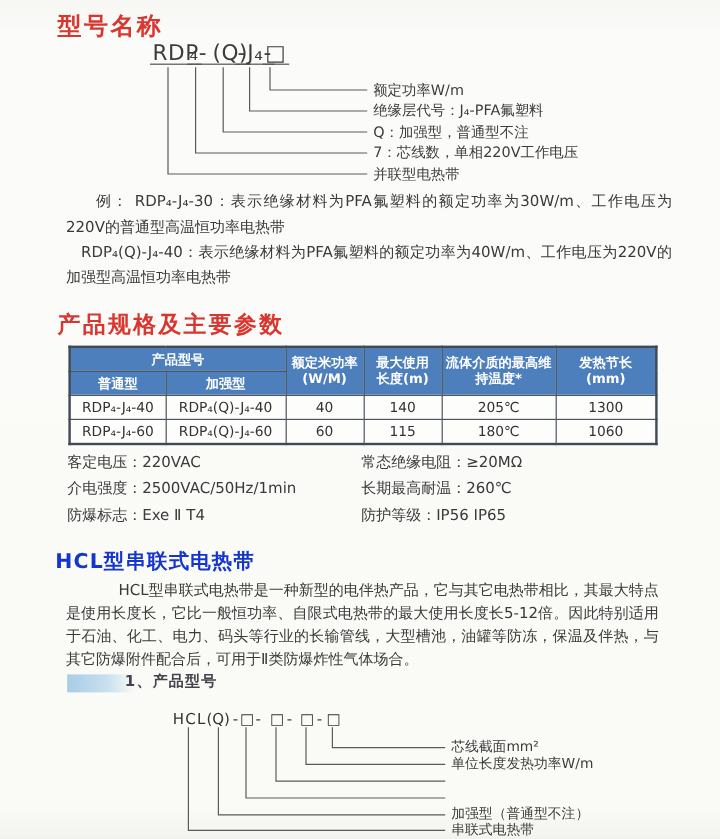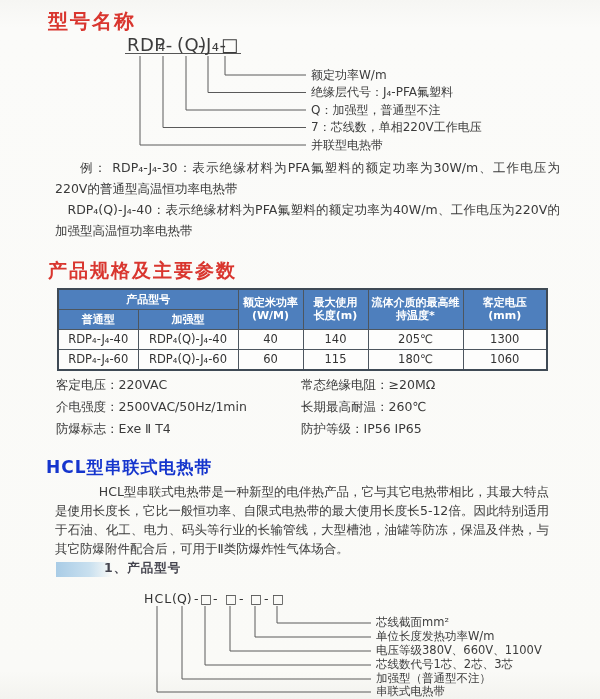--- a/index.html
+++ b/index.html
@@ -179,7 +179,7 @@
 长度(m)</th>
       <th rowspan="2">流体介质的最高维
 持温度*</th>
-      <th rowspan="2">客定电压
+      <th rowspan="2">发热节长
 (mm)</th>
     </tr>
     <tr style="height:20px">

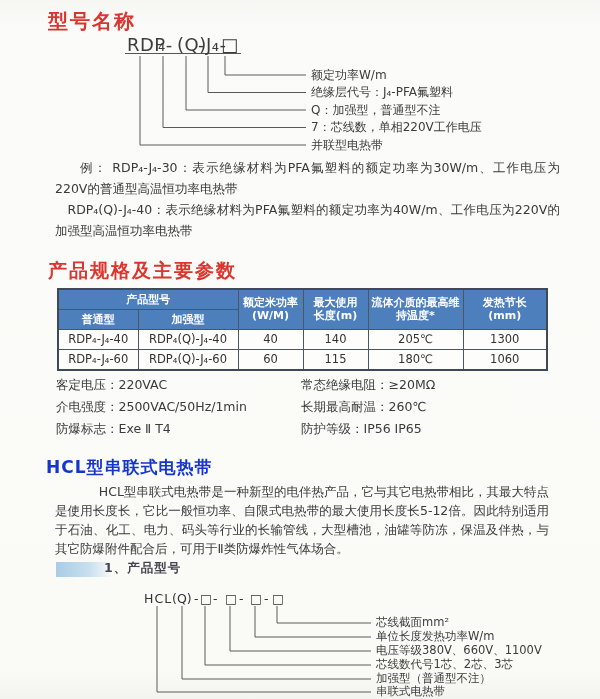--- a/index.html
+++ b/index.html
@@ -234,7 +234,6 @@
 
   <div class="anno2" style="left:376px;top:616px">芯线截面mm²</div>
   <div class="anno2" style="left:376px;top:630px">单位长度发热功率W/m</div>
-  <div class="anno2" style="left:376px;top:644px">电压等级380V、660V、1100V</div>
   <div class="anno2" style="left:376px;top:658px">芯线数代号1芯、2芯、3芯</div>
   <div class="anno2" style="left:376px;top:672px">加强型（普通型不注）</div>
   <div class="anno2" style="left:376px;top:685px">串联式电热带</div>

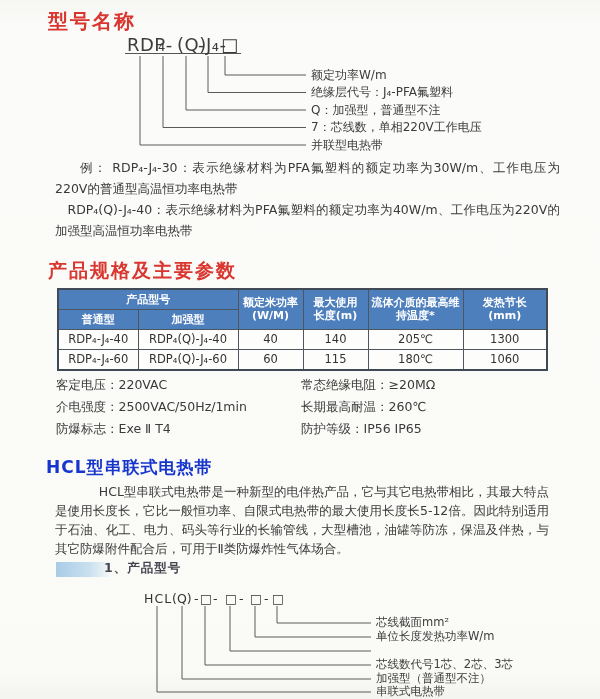--- a/index.html
+++ b/index.html
@@ -234,7 +234,6 @@
 
   <div class="anno2" style="left:376px;top:616px">芯线截面mm²</div>
   <div class="anno2" style="left:376px;top:630px">单位长度发热功率W/m</div>
-  <div class="anno2" style="left:376px;top:658px">芯线数代号1芯、2芯、3芯</div>
   <div class="anno2" style="left:376px;top:672px">加强型（普通型不注）</div>
   <div class="anno2" style="left:376px;top:685px">串联式电热带</div>
 

